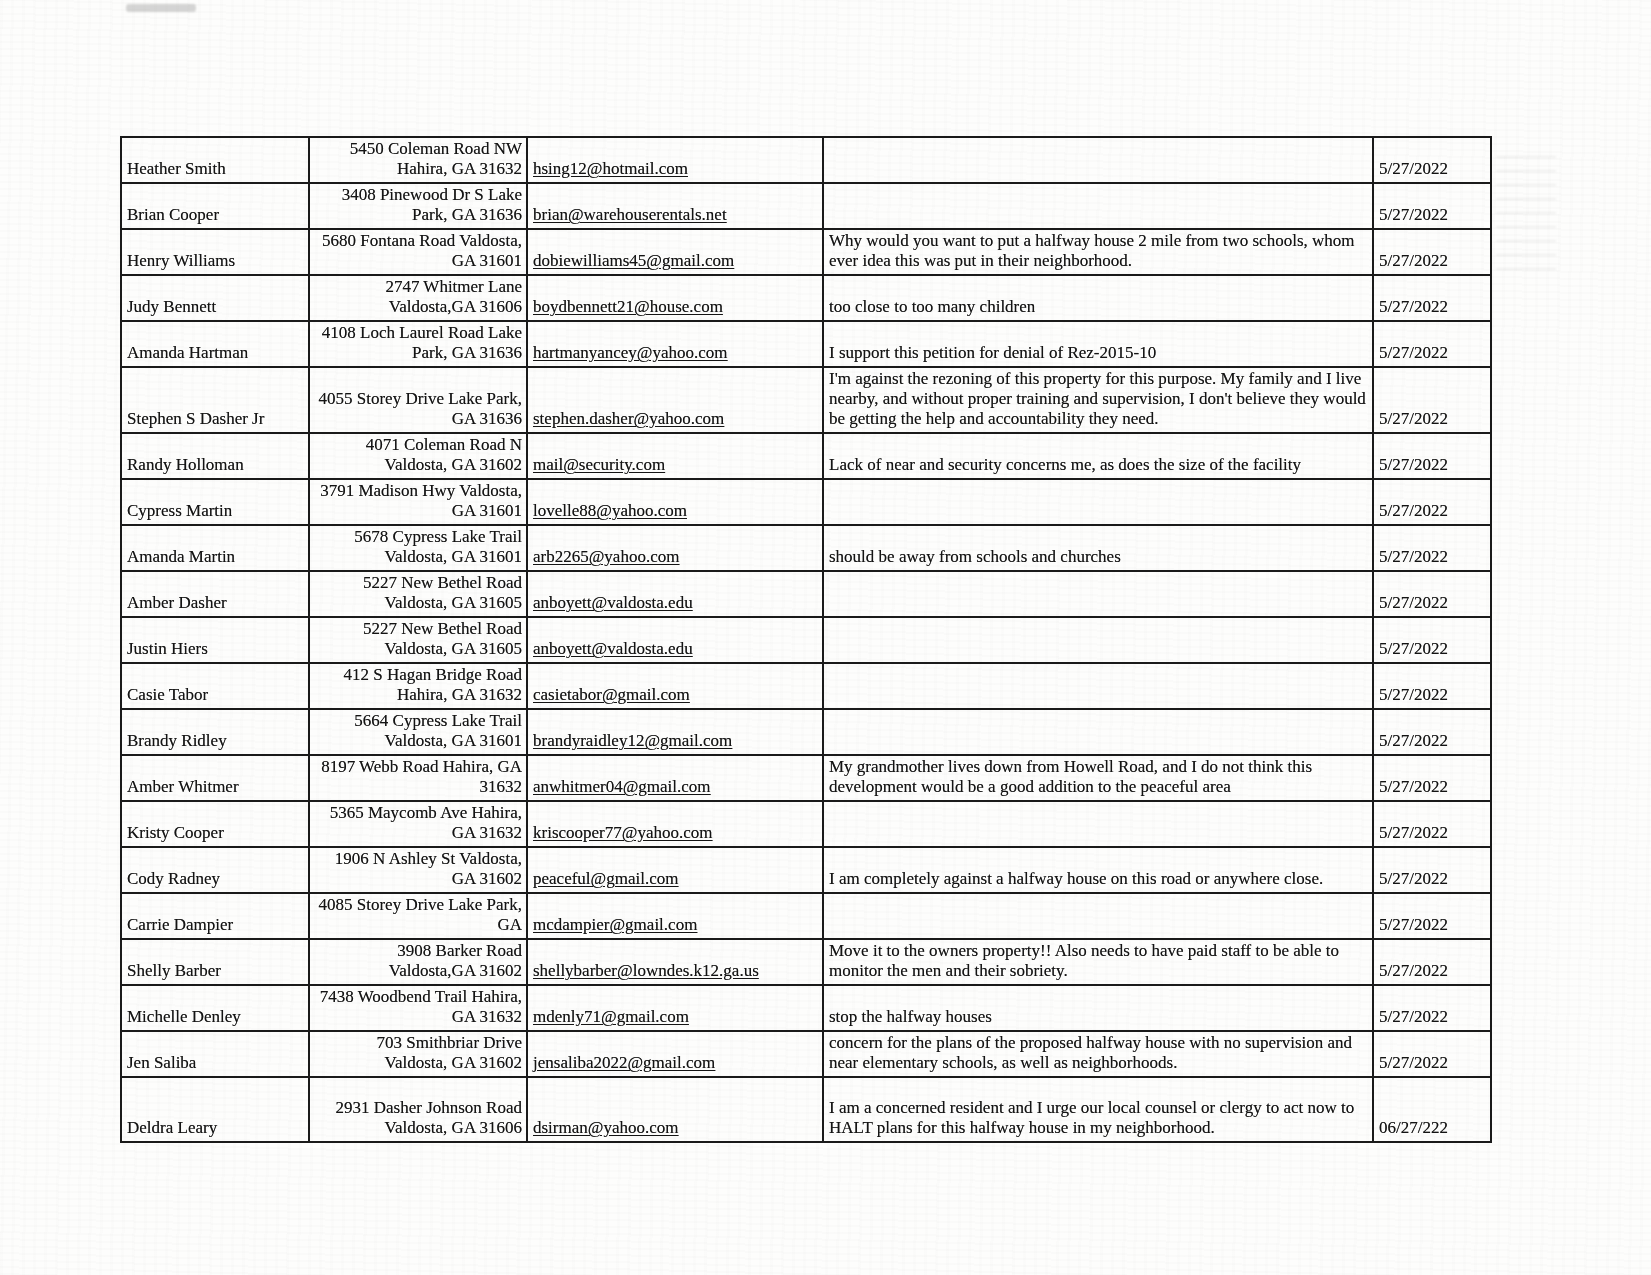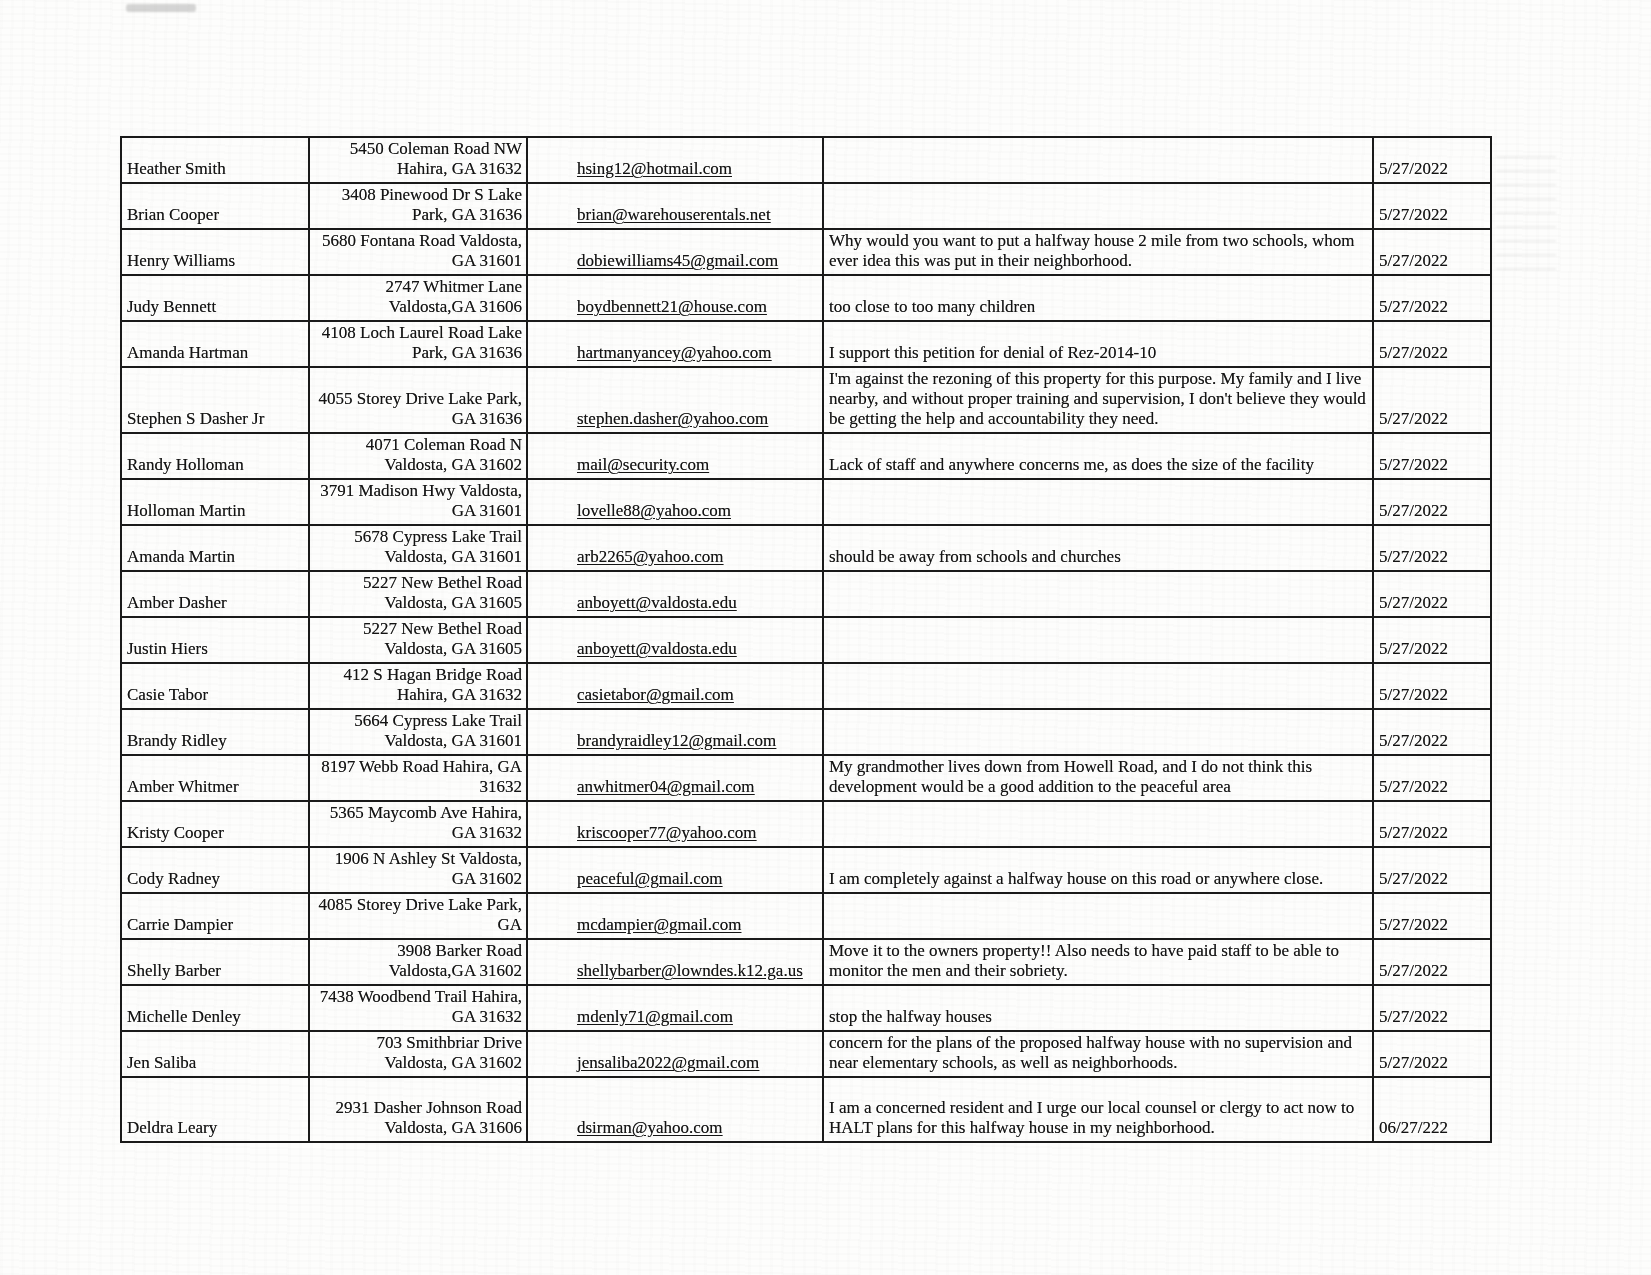--- a/index.html
+++ b/index.html
@@ -68,7 +68,6 @@
   .email-text {
     text-decoration: underline;
     text-underline-offset: 2px;
-    margin-left: 44px;
   }
   .c-date { padding-bottom: 2px; }
 </style>

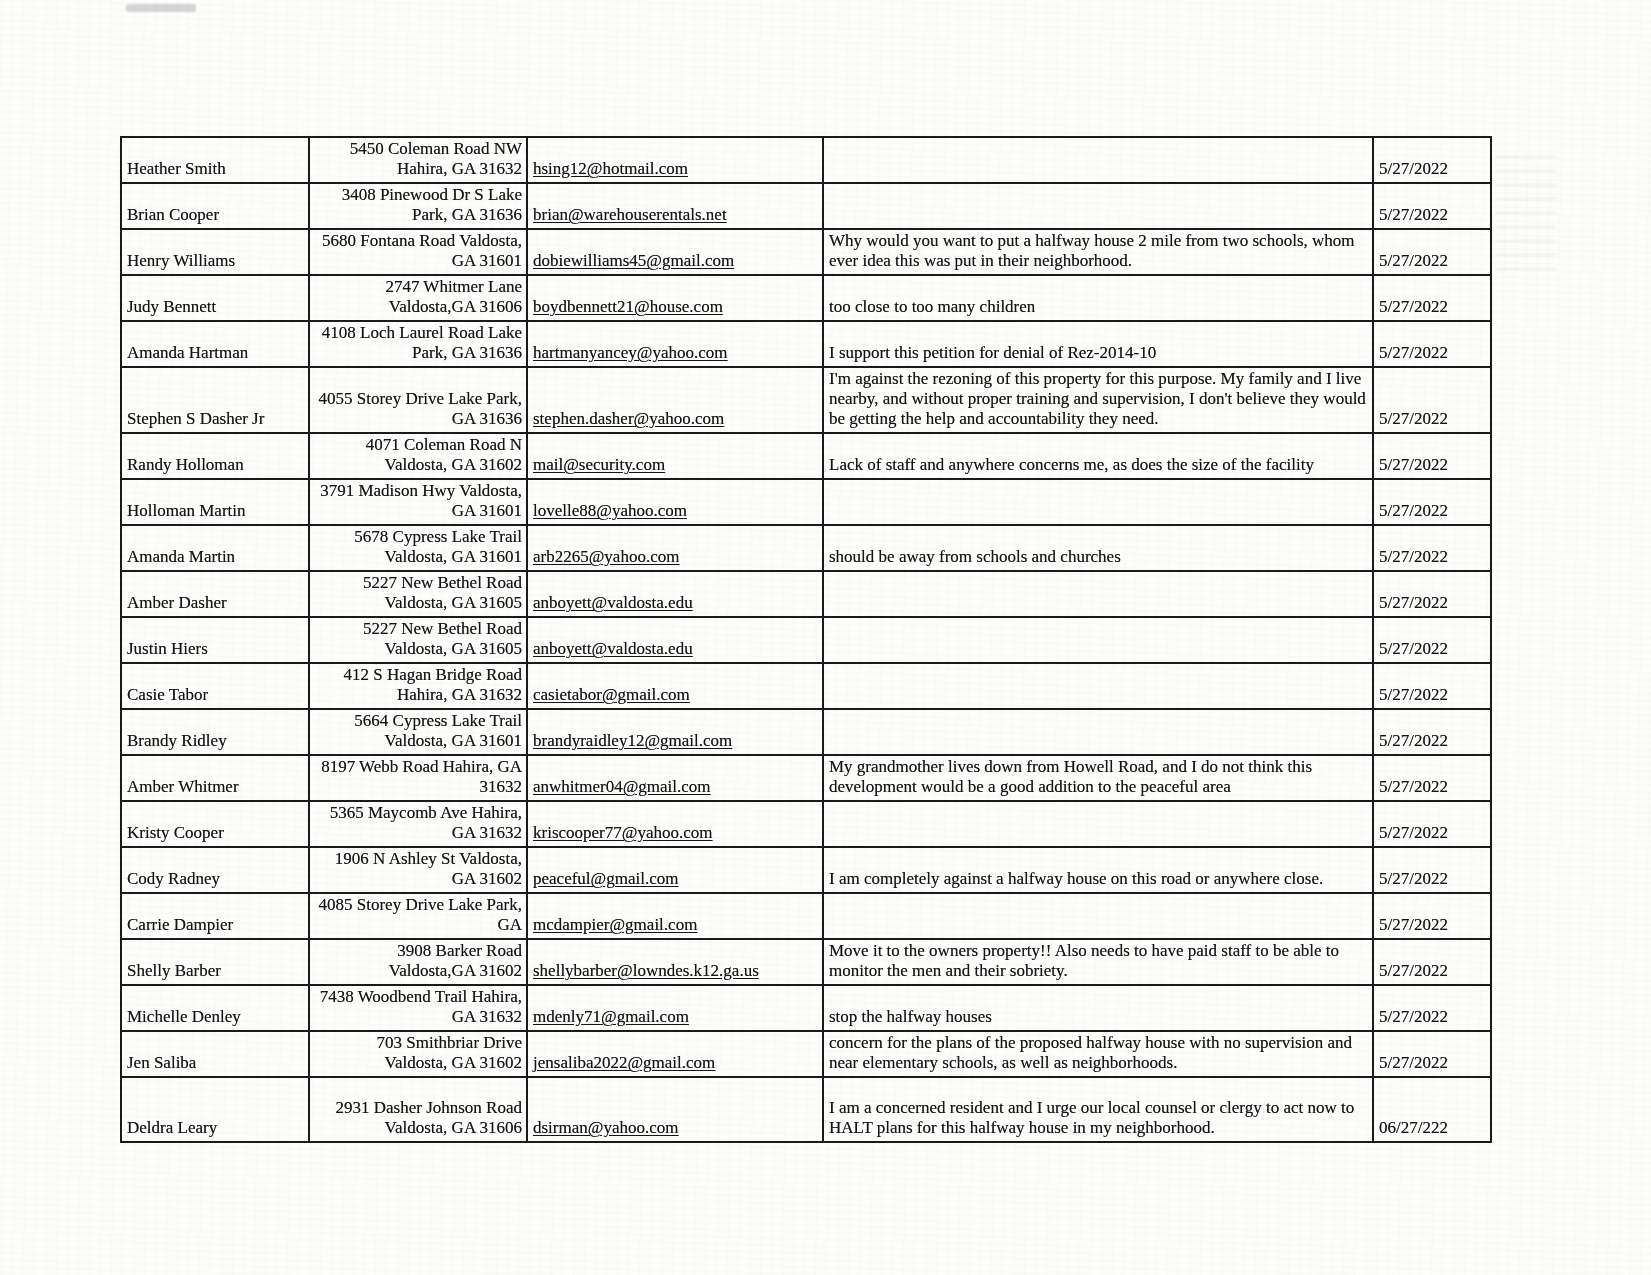--- a/index.html
+++ b/index.html
@@ -125,7 +125,7 @@
       <td class="c-address">4108 Loch Laurel Road Lake
 Park, GA 31636</td>
       <td class="c-email"><span class="email-text">hartmanyancey@yahoo.com</span></td>
-      <td class="c-comment">I support this petition for denial of Rez-2014-10</td>
+      <td class="c-comment">I support this petition for denial of Rez-2015-10</td>
       <td class="c-date">5/27/2022</td>
     </tr>
         <tr class="tall">

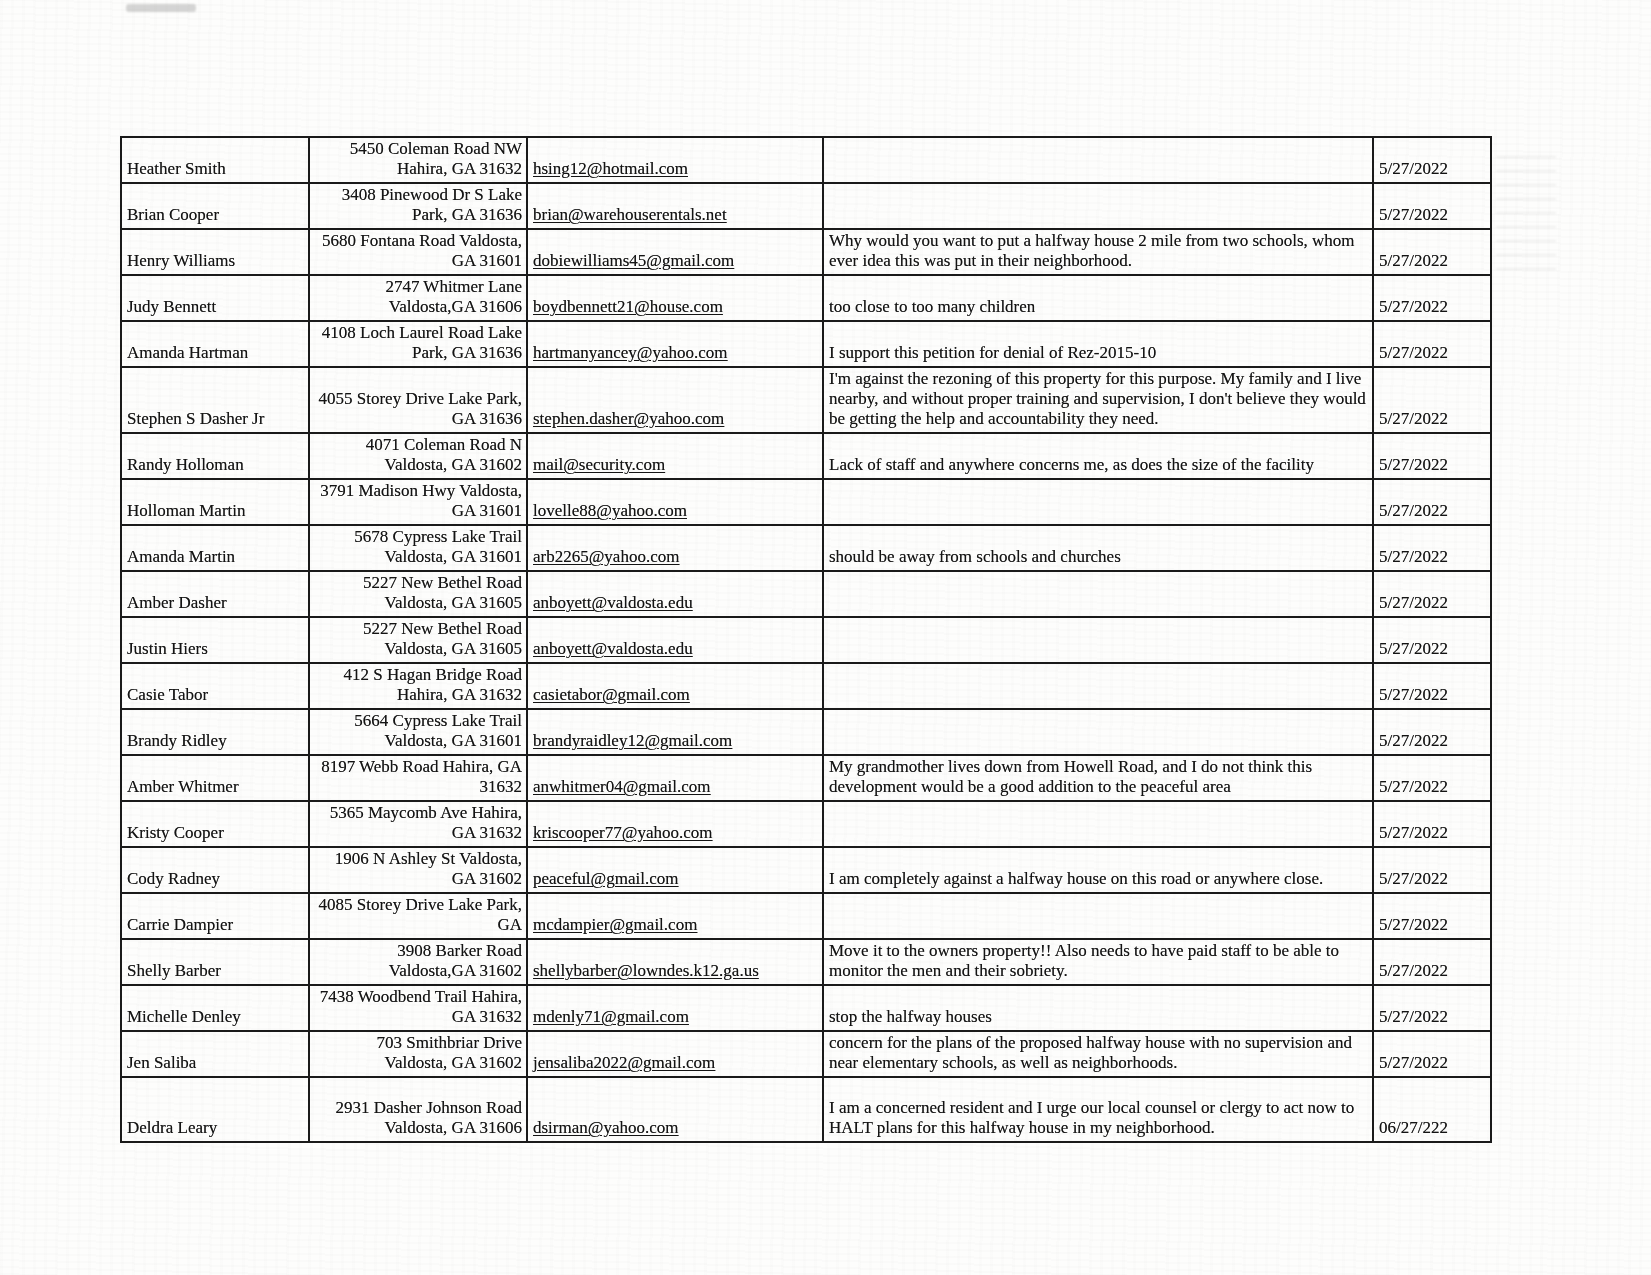--- a/index.html
+++ b/index.html
@@ -141,7 +141,7 @@
       <td class="c-address">4071 Coleman Road N
 Valdosta, GA 31602</td>
       <td class="c-email"><span class="email-text">mail@security.com</span></td>
-      <td class="c-comment">Lack of staff and anywhere concerns me, as does the size of the facility</td>
+      <td class="c-comment">Lack of near and security concerns me, as does the size of the facility</td>
       <td class="c-date">5/27/2022</td>
     </tr>
         <tr>

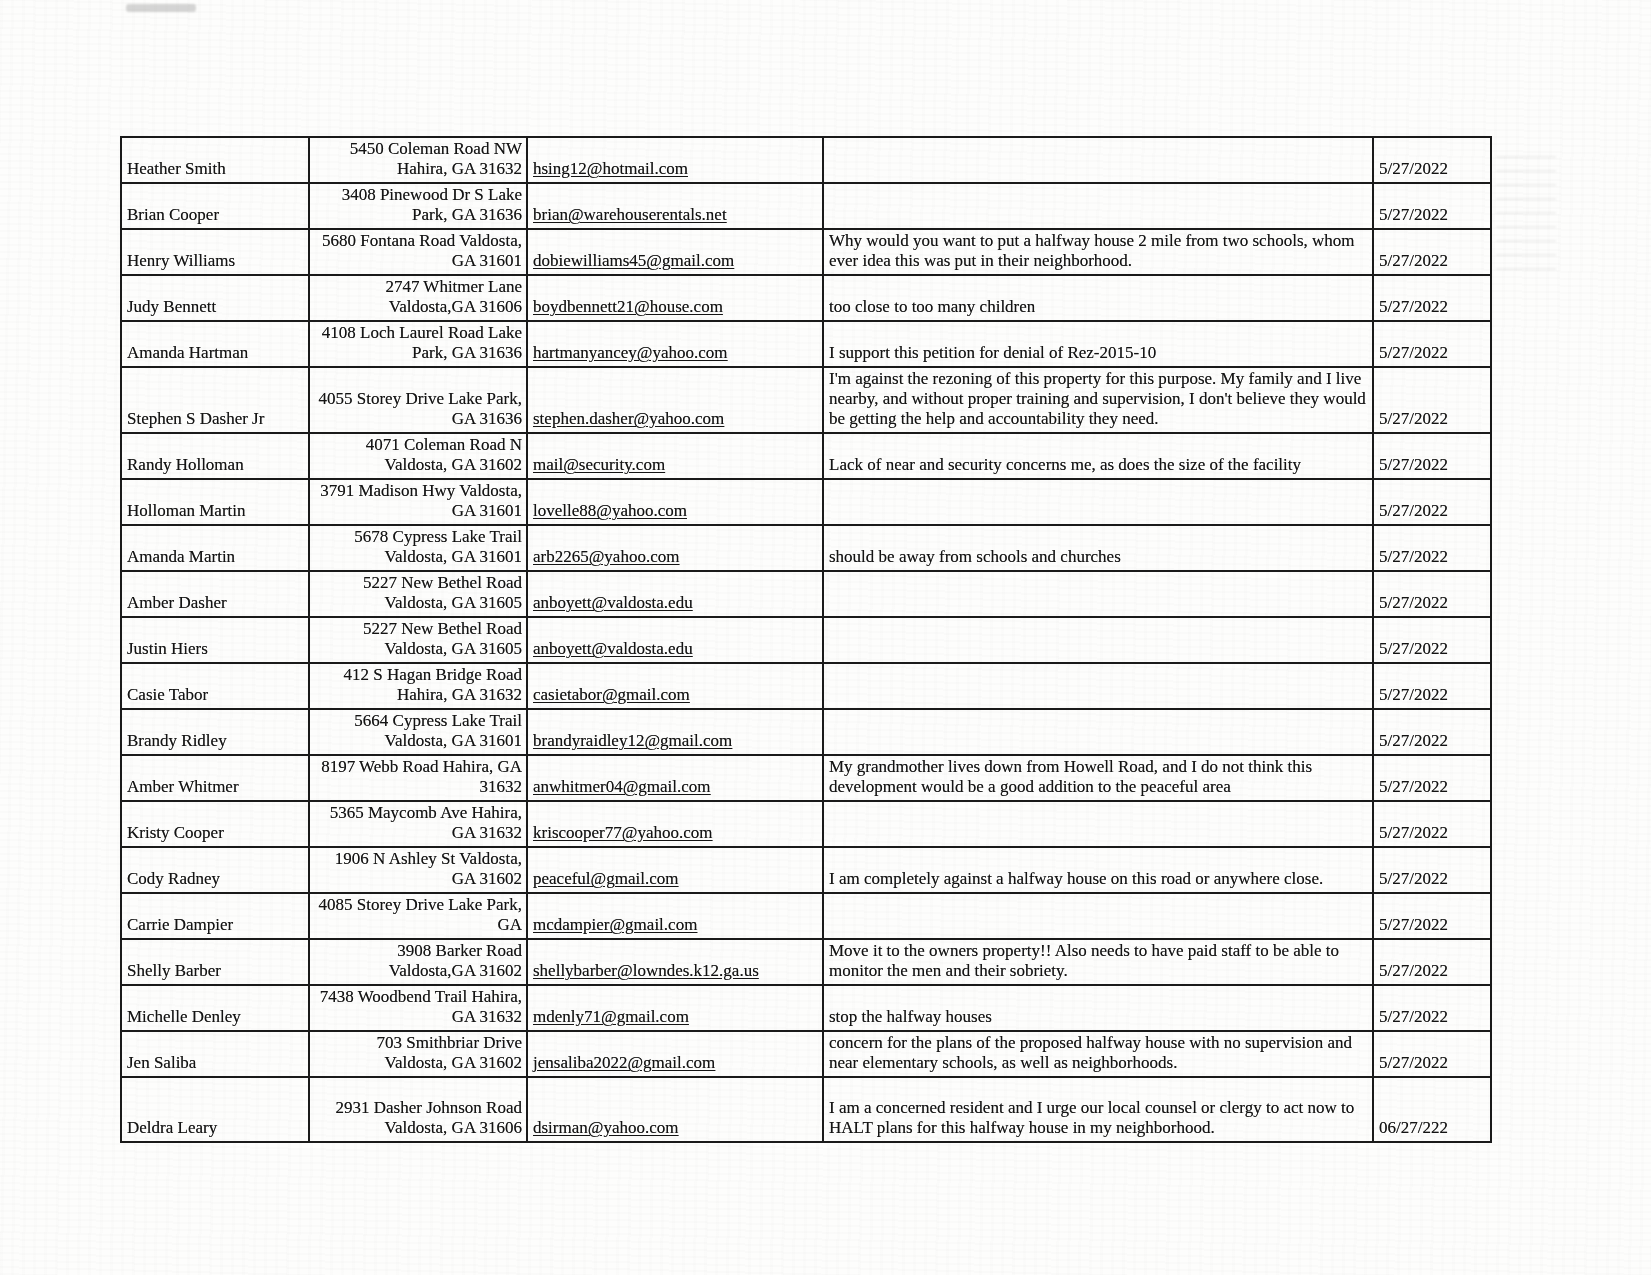--- a/index.html
+++ b/index.html
@@ -145,7 +145,7 @@
       <td class="c-date">5/27/2022</td>
     </tr>
         <tr>
-      <td class="c-name">Holloman Martin</td>
+      <td class="c-name">Cypress Martin</td>
       <td class="c-address">3791 Madison Hwy Valdosta,
 GA 31601</td>
       <td class="c-email"><span class="email-text">lovelle88@yahoo.com</span></td>

